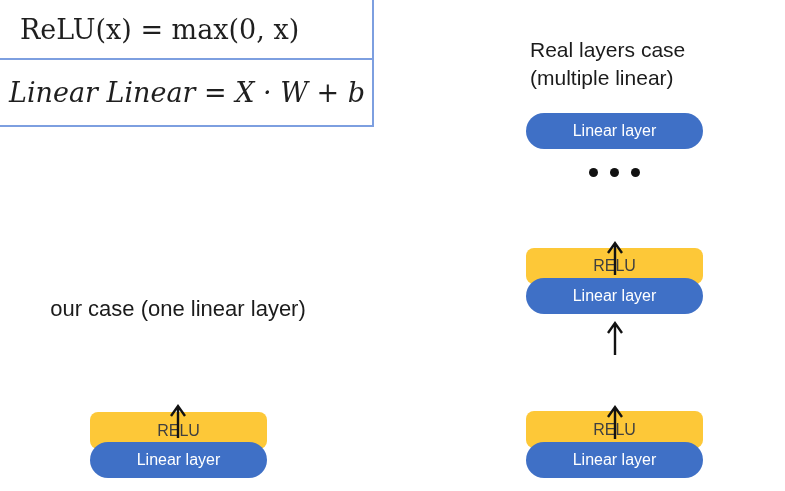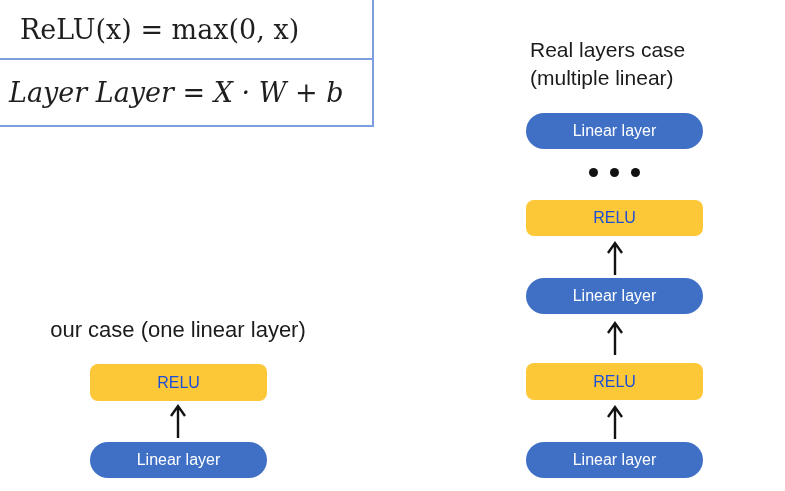--- a/index.html
+++ b/index.html
@@ -146,7 +146,7 @@
 
   <div class="formula-panel">
     <div class="formula-row-1">ReLU(x) = max(0, x)</div>
-    <div class="formula-row-2">Layer Layer = X · W + b</div>
+    <div class="formula-row-2">Linear Linear = X · W + b</div>
   </div>
 
   <div class="right-title">

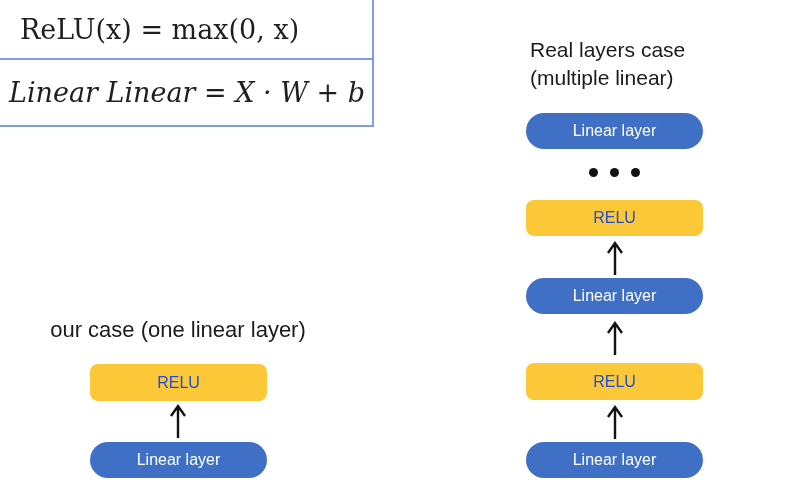--- a/index.html
+++ b/index.html
@@ -89,7 +89,8 @@
   }
   .relu-box {
     background: #fdc838;
-    color: #1d4ed8;
+    color: #404040;
+    margin-top: 48px;
   }
   .linear-box {
     background: #3f70c6;

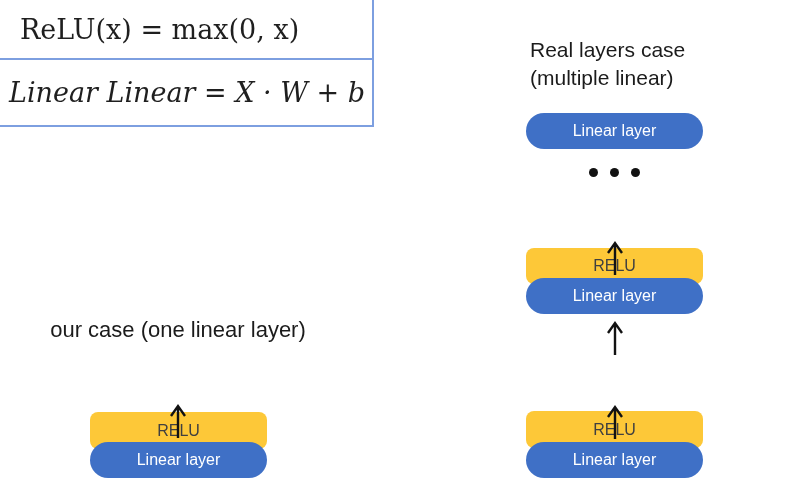--- a/index.html
+++ b/index.html
@@ -57,7 +57,7 @@
   .left-title {
     position: absolute;
     left: 28px;
-    top: 317px;
+    top: 296px;
     width: 300px;
     text-align: center;
     font-size: 22px;

